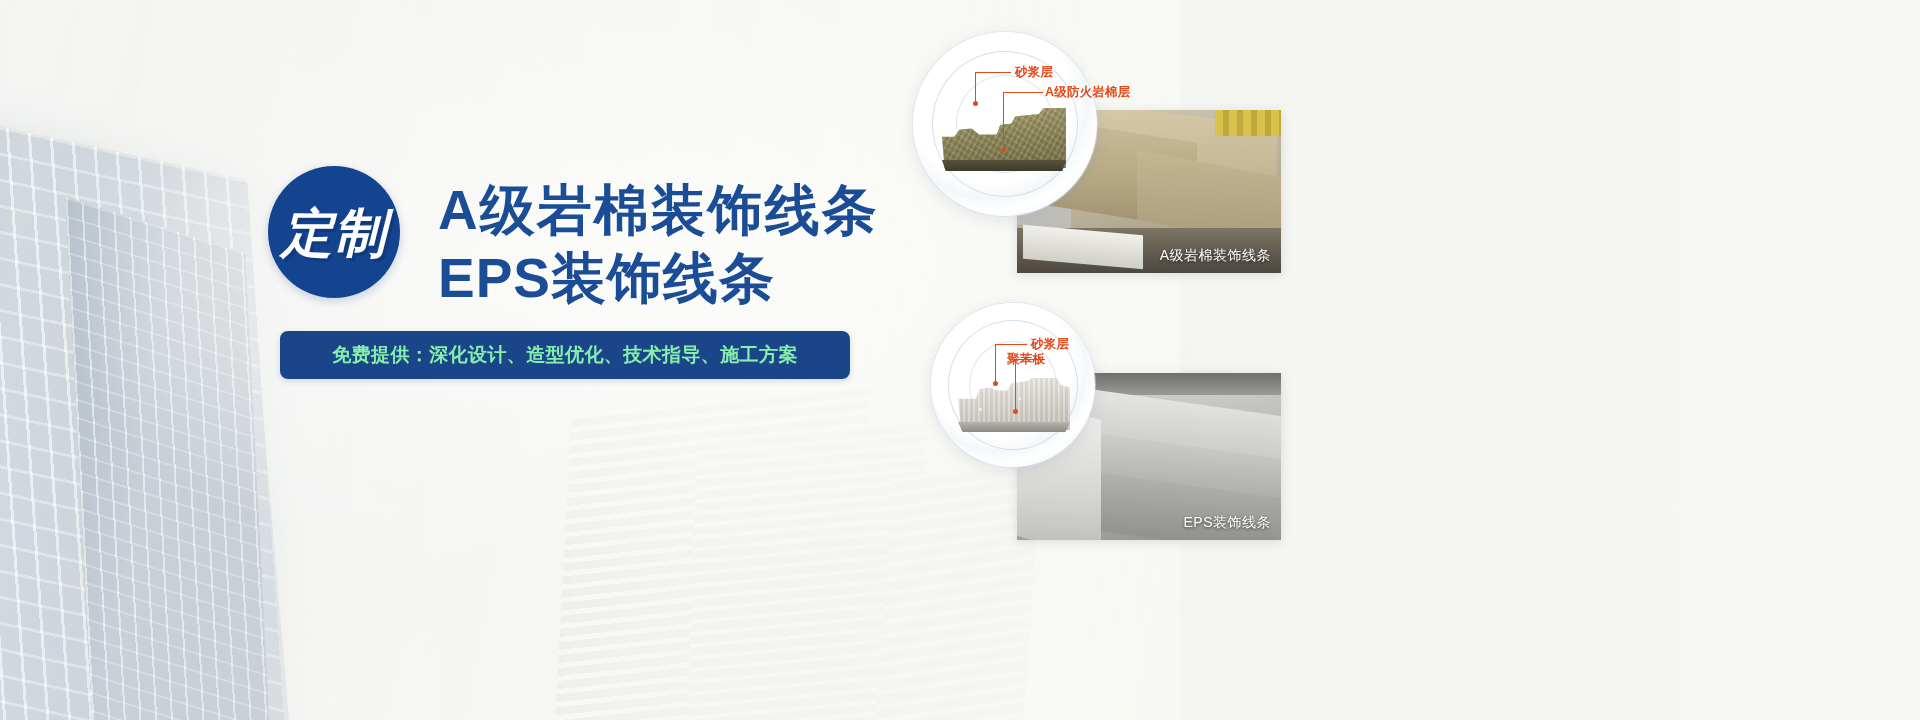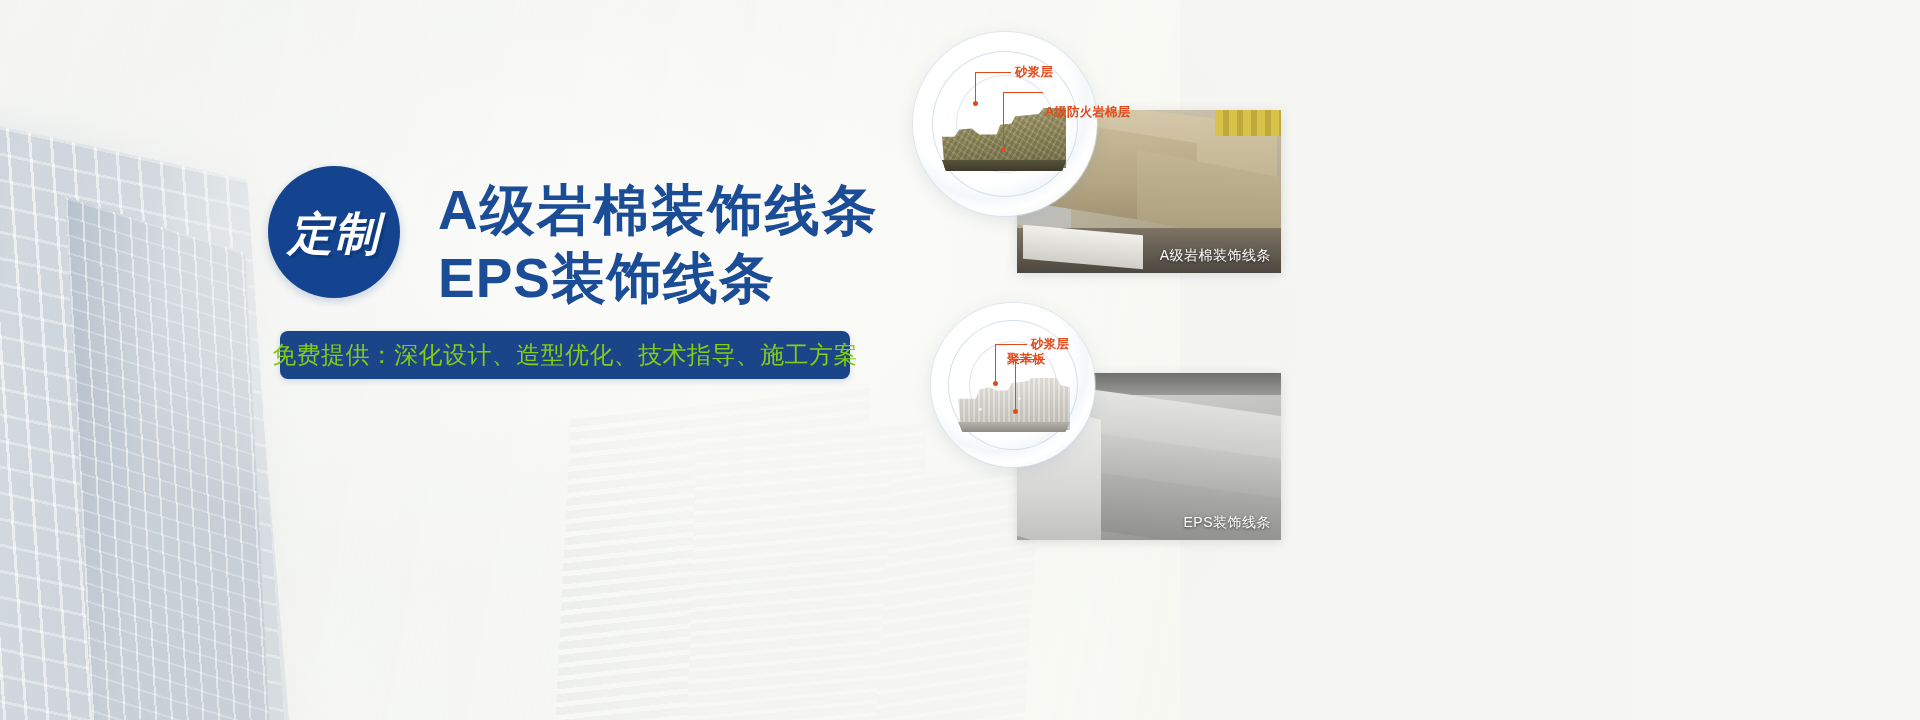--- a/index.html
+++ b/index.html
@@ -402,7 +402,7 @@
       <div class="lead-h ca2-h"></div>
       <div class="lead-v ca2-v"></div>
       <div class="lead-dot ca2-dot"></div>
-      <div class="callout-label ca2-lbl" style="left:1045px;top:84px;margin-top:20px;">A级防火岩棉层</div>
+      <div class="callout-label ca2-lbl" style="left:1045px;top:84px;">A级防火岩棉层</div>
     </div>
   </div>
 

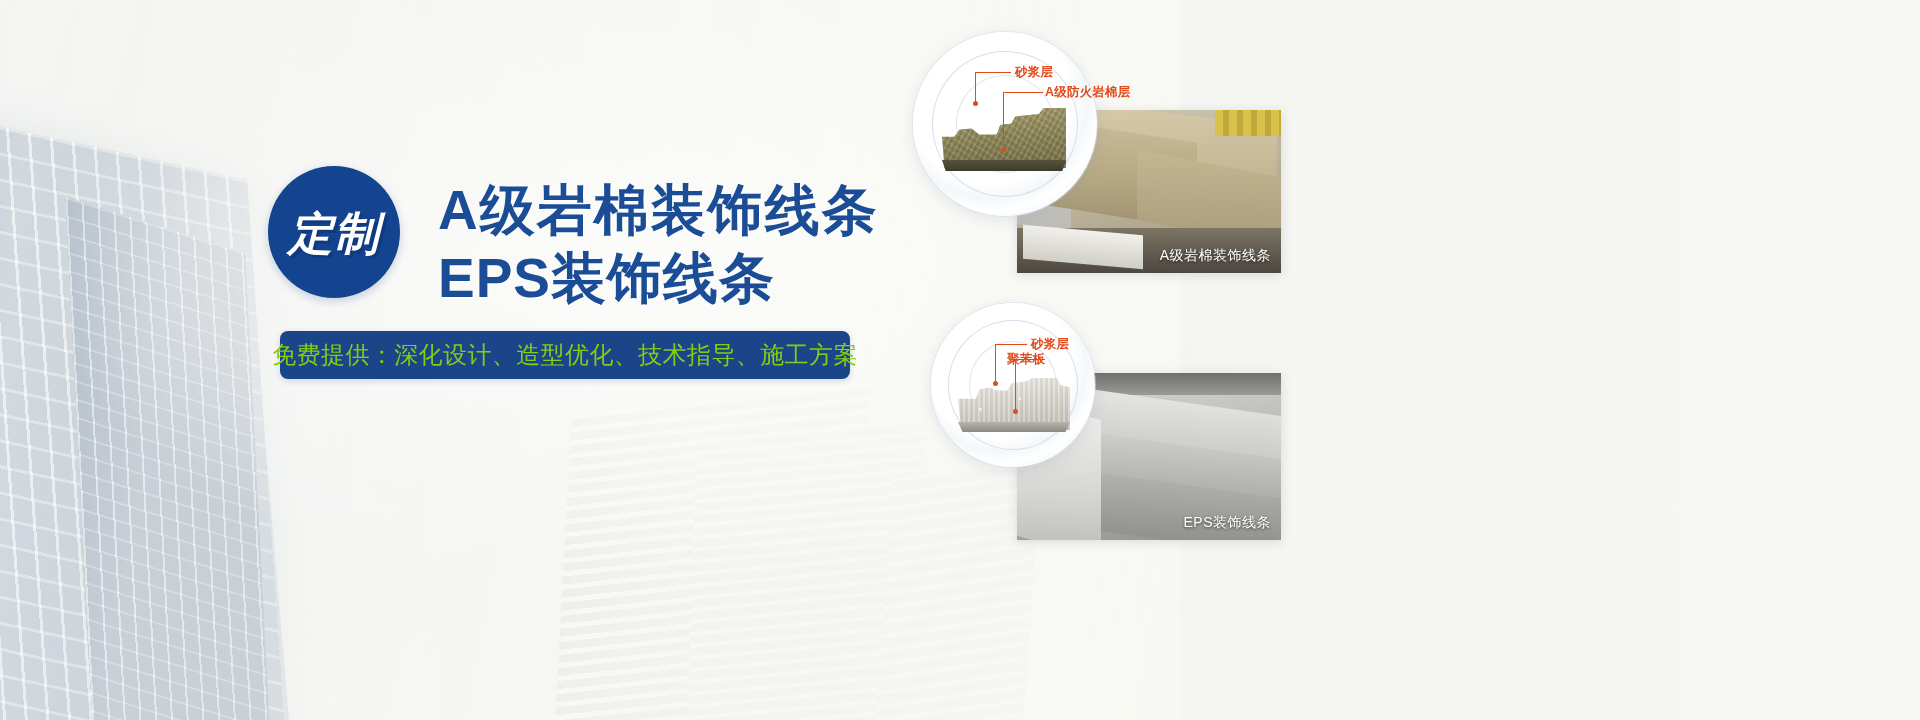--- a/index.html
+++ b/index.html
@@ -125,7 +125,7 @@
     display:flex; align-items:center; justify-content:center;
   }
   .badge-text {
-    color:#fff; font-size:45px; font-weight:bold; font-style:italic;
+    color:#fff; font-size:52px; font-weight:bold; font-style:italic;
     letter-spacing:1px; line-height:1;
     text-shadow:3px 3px 0 rgba(10,40,95,.35);
     transform:translateY(1px);

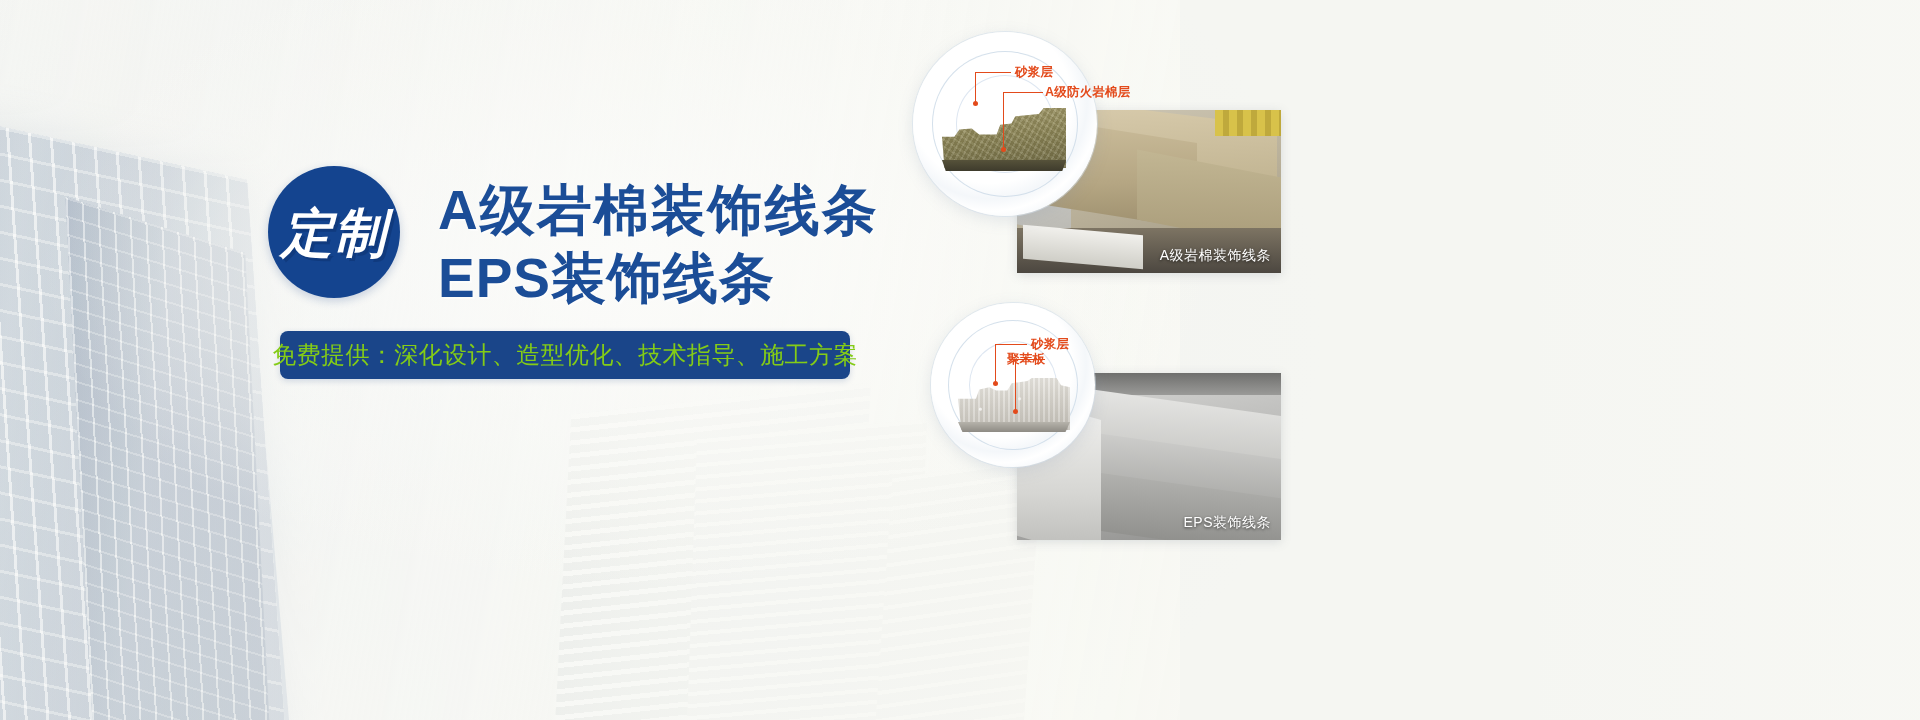--- a/index.html
+++ b/index.html
@@ -148,7 +148,7 @@
     box-shadow:0 2px 6px rgba(25,65,135,.18);
   }
   .subbar-text {
-    color:#84cc16; font-size:24px; font-weight:normal;
+    color:#86efac; font-size:19px; font-weight:bold;
     letter-spacing:.4px; white-space:nowrap;
   }
 

